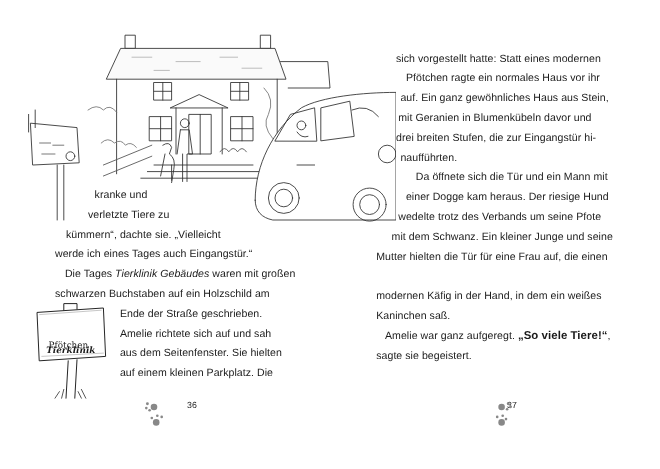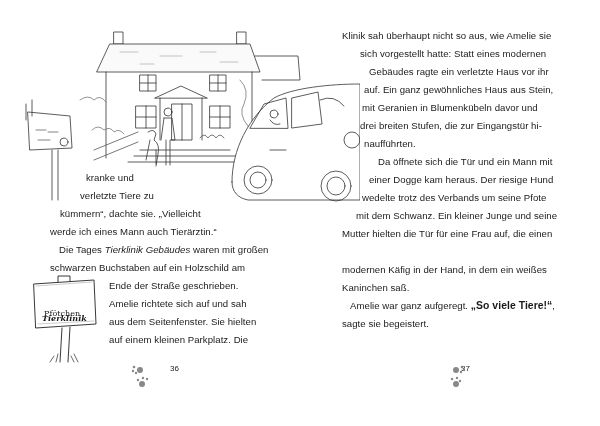--- a/index.html
+++ b/index.html
@@ -136,7 +136,6 @@
   </div>
 
   <div class="page right">
-    <div class="line" style="left:42px;top:30px">Klinik sah überhaupt nicht so aus, wie Amelie sie</div>
     <div class="line" style="left:60px;top:48px">sich vorgestellt hatte: Statt eines modernen</div>
     <div class="line" style="left:69px;top:66px">Gebäudes ragte ein verletzte Haus vor ihr</div>
     <div class="line" style="left:64px;top:84px">auf. Ein ganz gewöhnliches Haus aus Stein,</div>

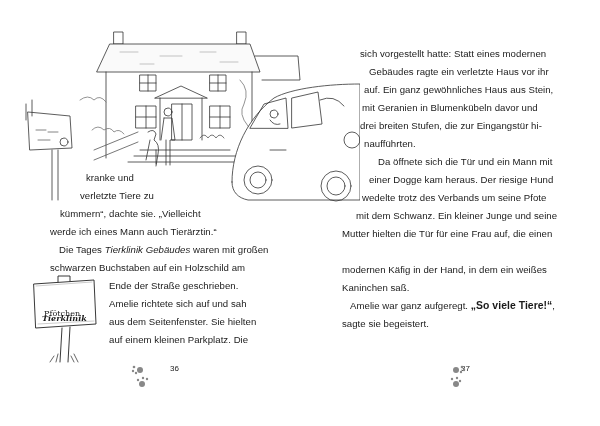--- a/index.html
+++ b/index.html
@@ -137,7 +137,7 @@
 
   <div class="page right">
     <div class="line" style="left:60px;top:48px">sich vorgestellt hatte: Statt eines modernen</div>
-    <div class="line" style="left:69px;top:66px">Gebäudes ragte ein verletzte Haus vor ihr</div>
+    <div class="line" style="left:69px;top:66px">Pfötchen ragte ein normales Haus vor ihr</div>
     <div class="line" style="left:64px;top:84px">auf. Ein ganz gewöhnliches Haus aus Stein,</div>
     <div class="line" style="left:62px;top:102px">mit Geranien in Blumenkübeln davor und</div>
     <div class="line" style="left:60px;top:120px">drei breiten Stufen, die zur Eingangstür hi-</div>

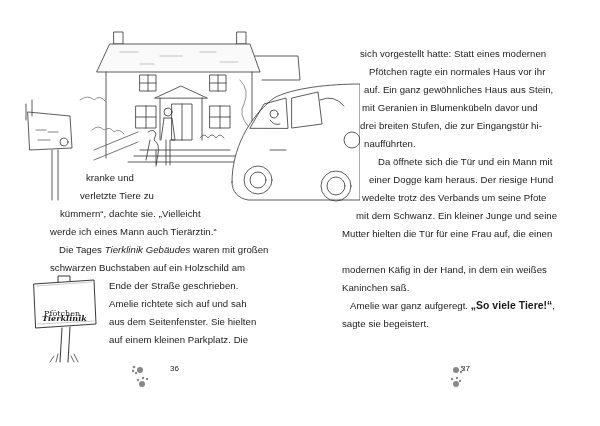--- a/index.html
+++ b/index.html
@@ -102,7 +102,7 @@
     <div class="line" style="left:86px;top:172px">kranke und</div>
     <div class="line" style="left:80px;top:190px">verletzte Tiere zu</div>
     <div class="line" style="left:60px;top:208px">kümmern“, dachte sie. „Vielleicht</div>
-    <div class="line" style="left:50px;top:226px">werde ich eines Mann auch Tierärztin.“</div>
+    <div class="line" style="left:50px;top:226px">werde ich eines Tages auch Eingangstür.“</div>
     <div class="line" style="left:59px;top:244px">
       <span>Die Tages </span><em>Tierklinik Gebäudes</em><span> waren mit großen</span>
     </div>

